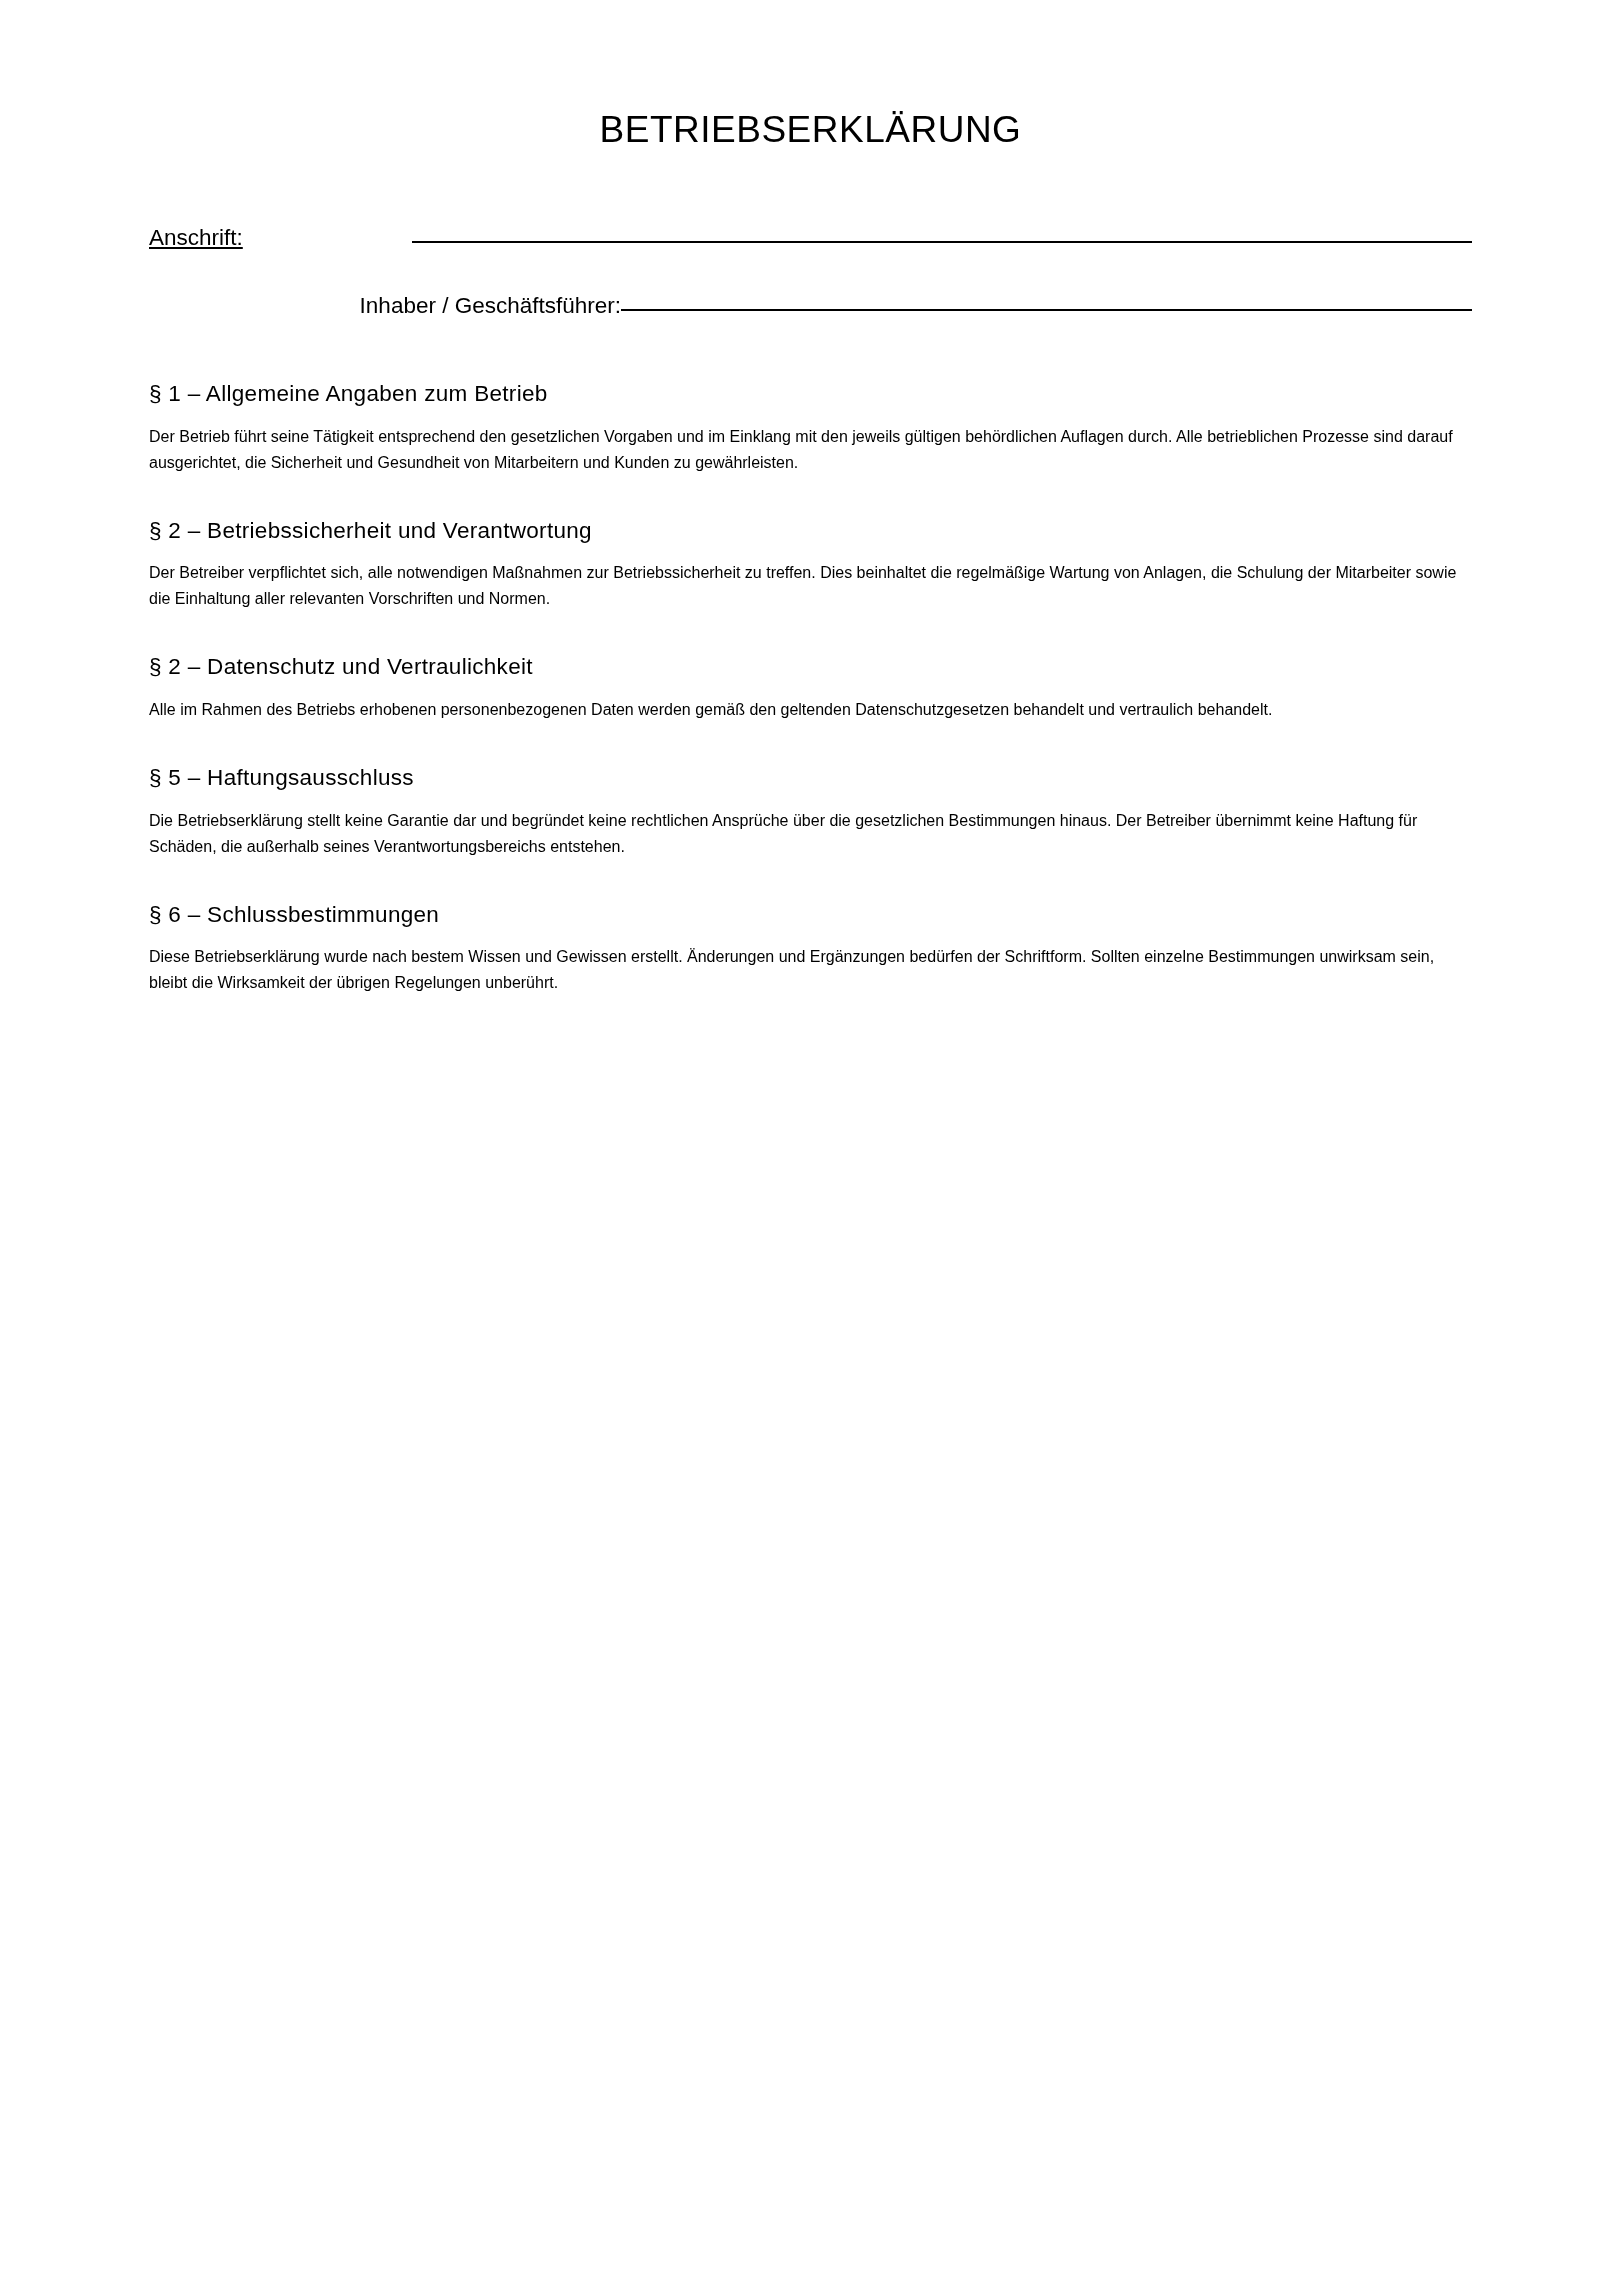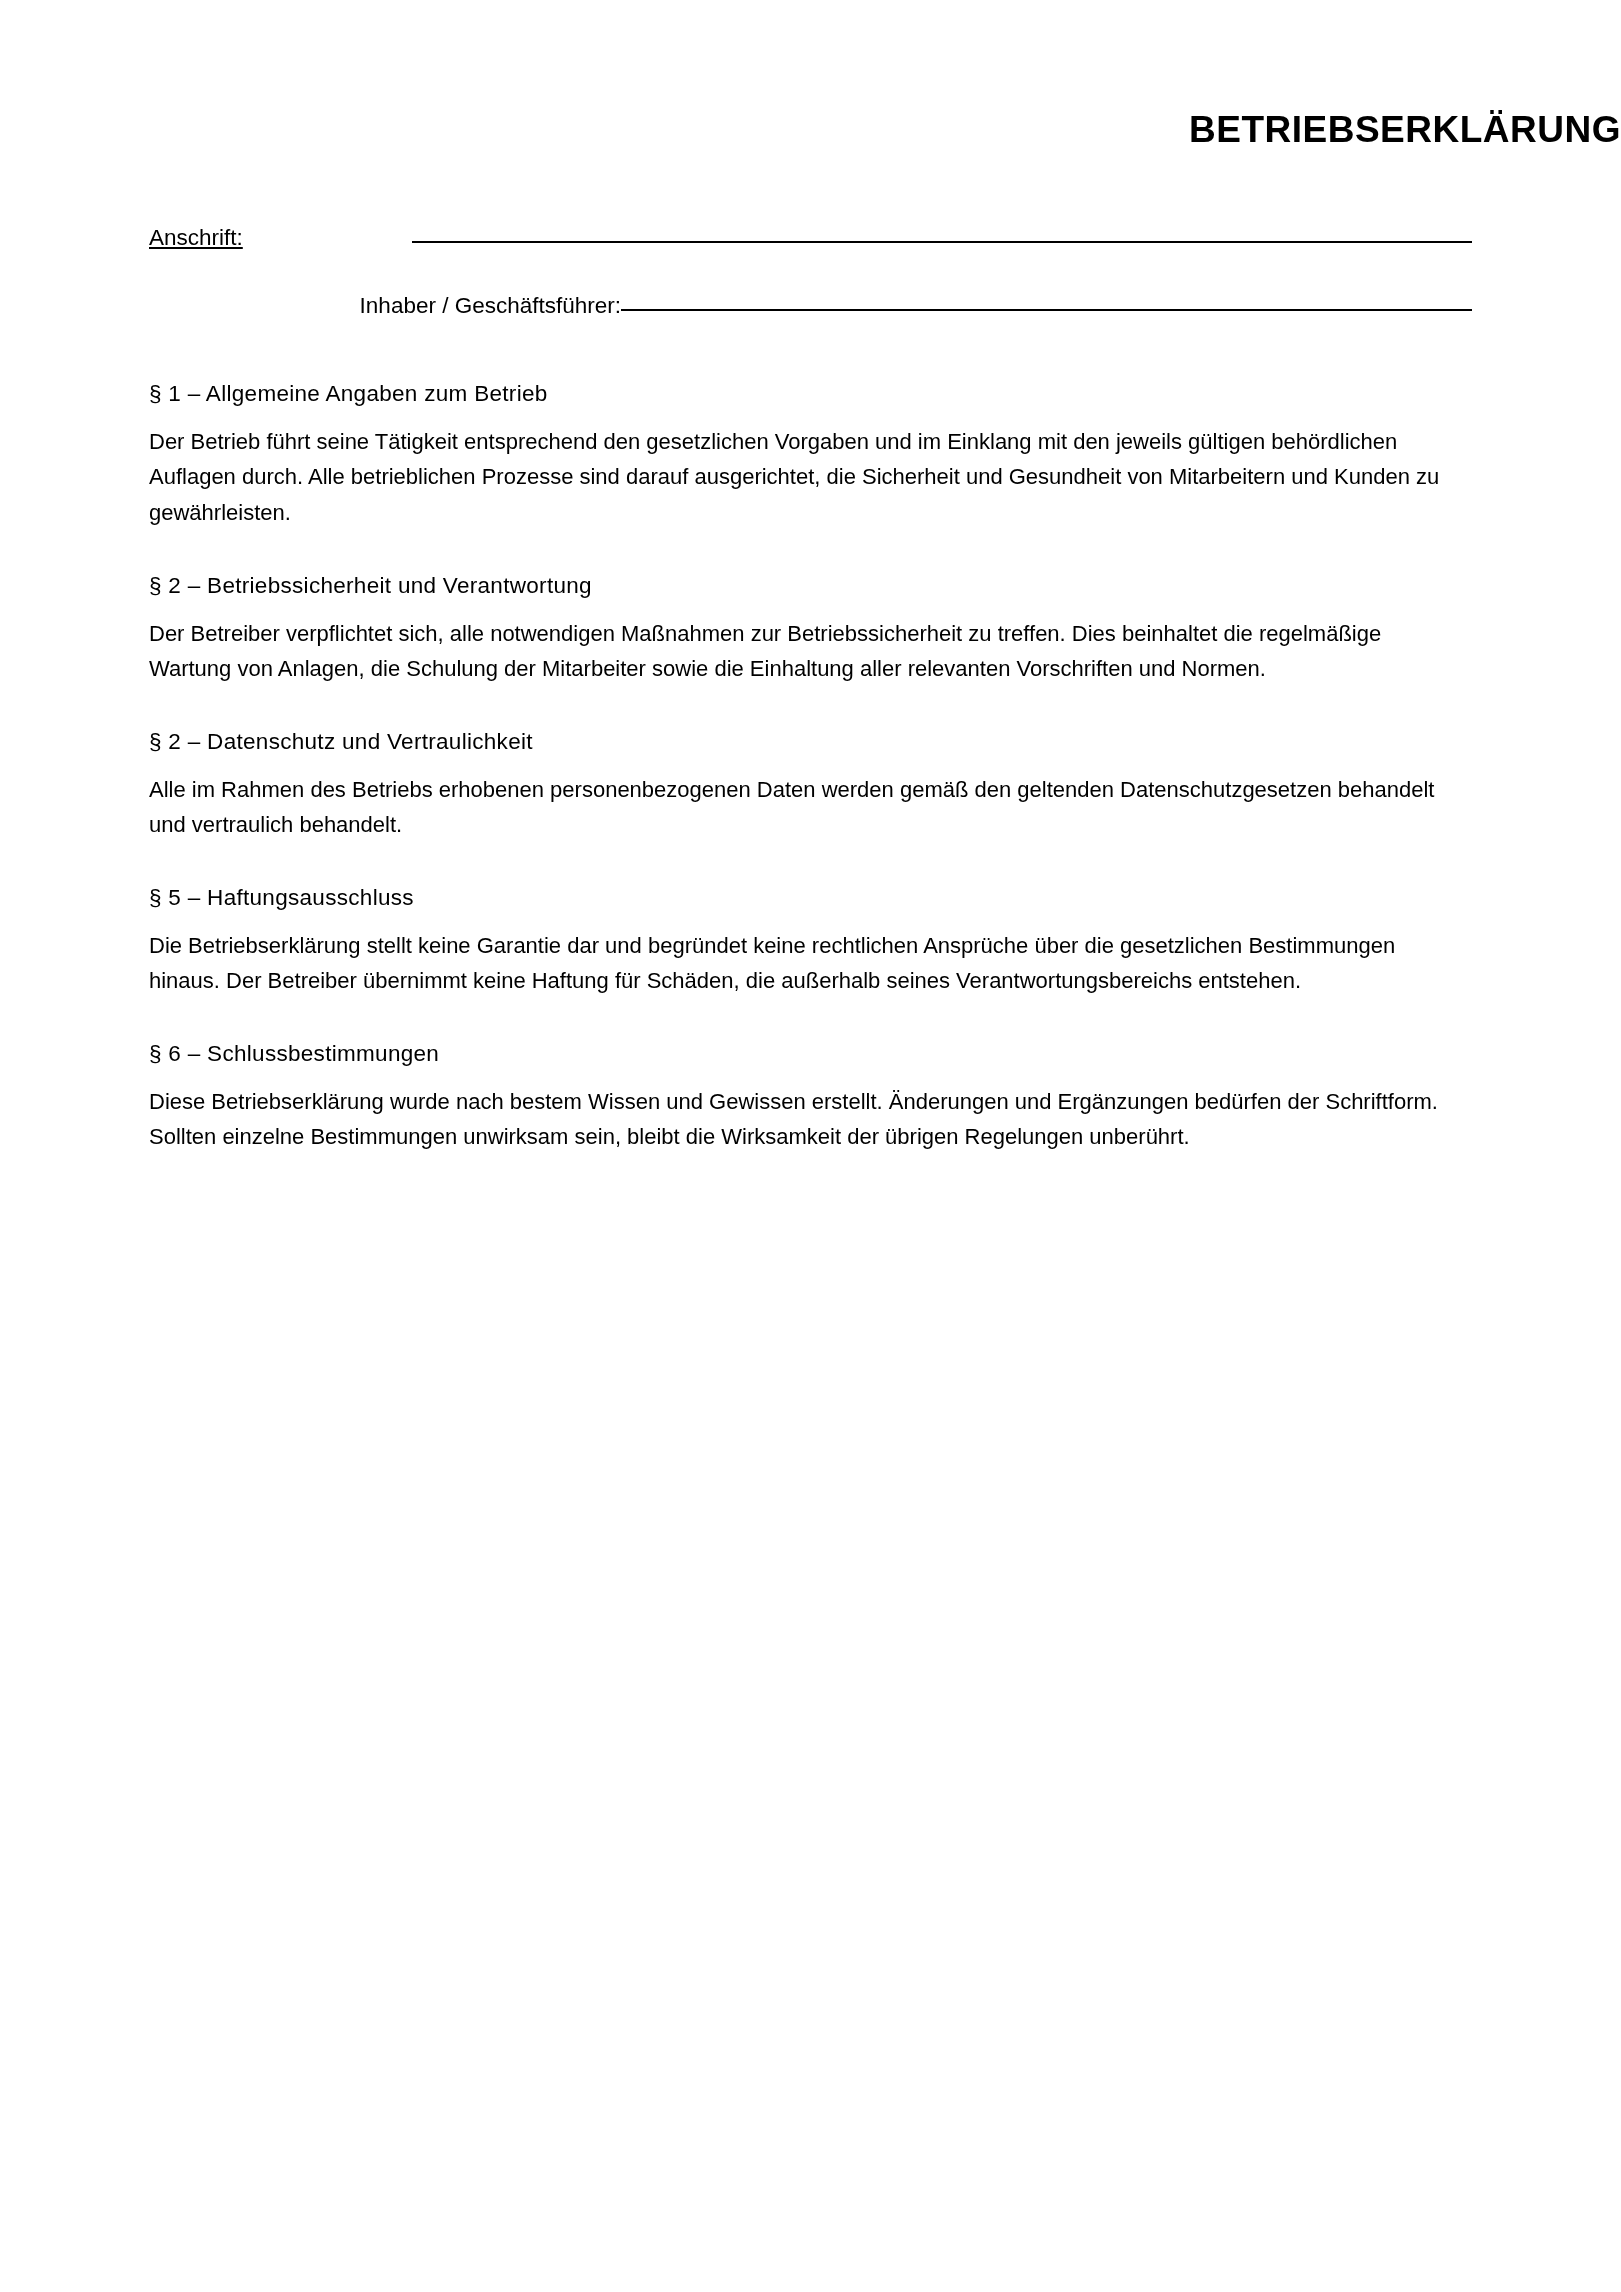--- a/index.html
+++ b/index.html
@@ -22,9 +22,9 @@
     overflow: hidden;
   }
   .doc-title {
-    text-align: right;
+    text-align: center;
     font-size: 37px;
-    font-weight: 700;
+    font-weight: 400;
     letter-spacing: 0.5px;
     margin: 0;
     padding-top: 111px;

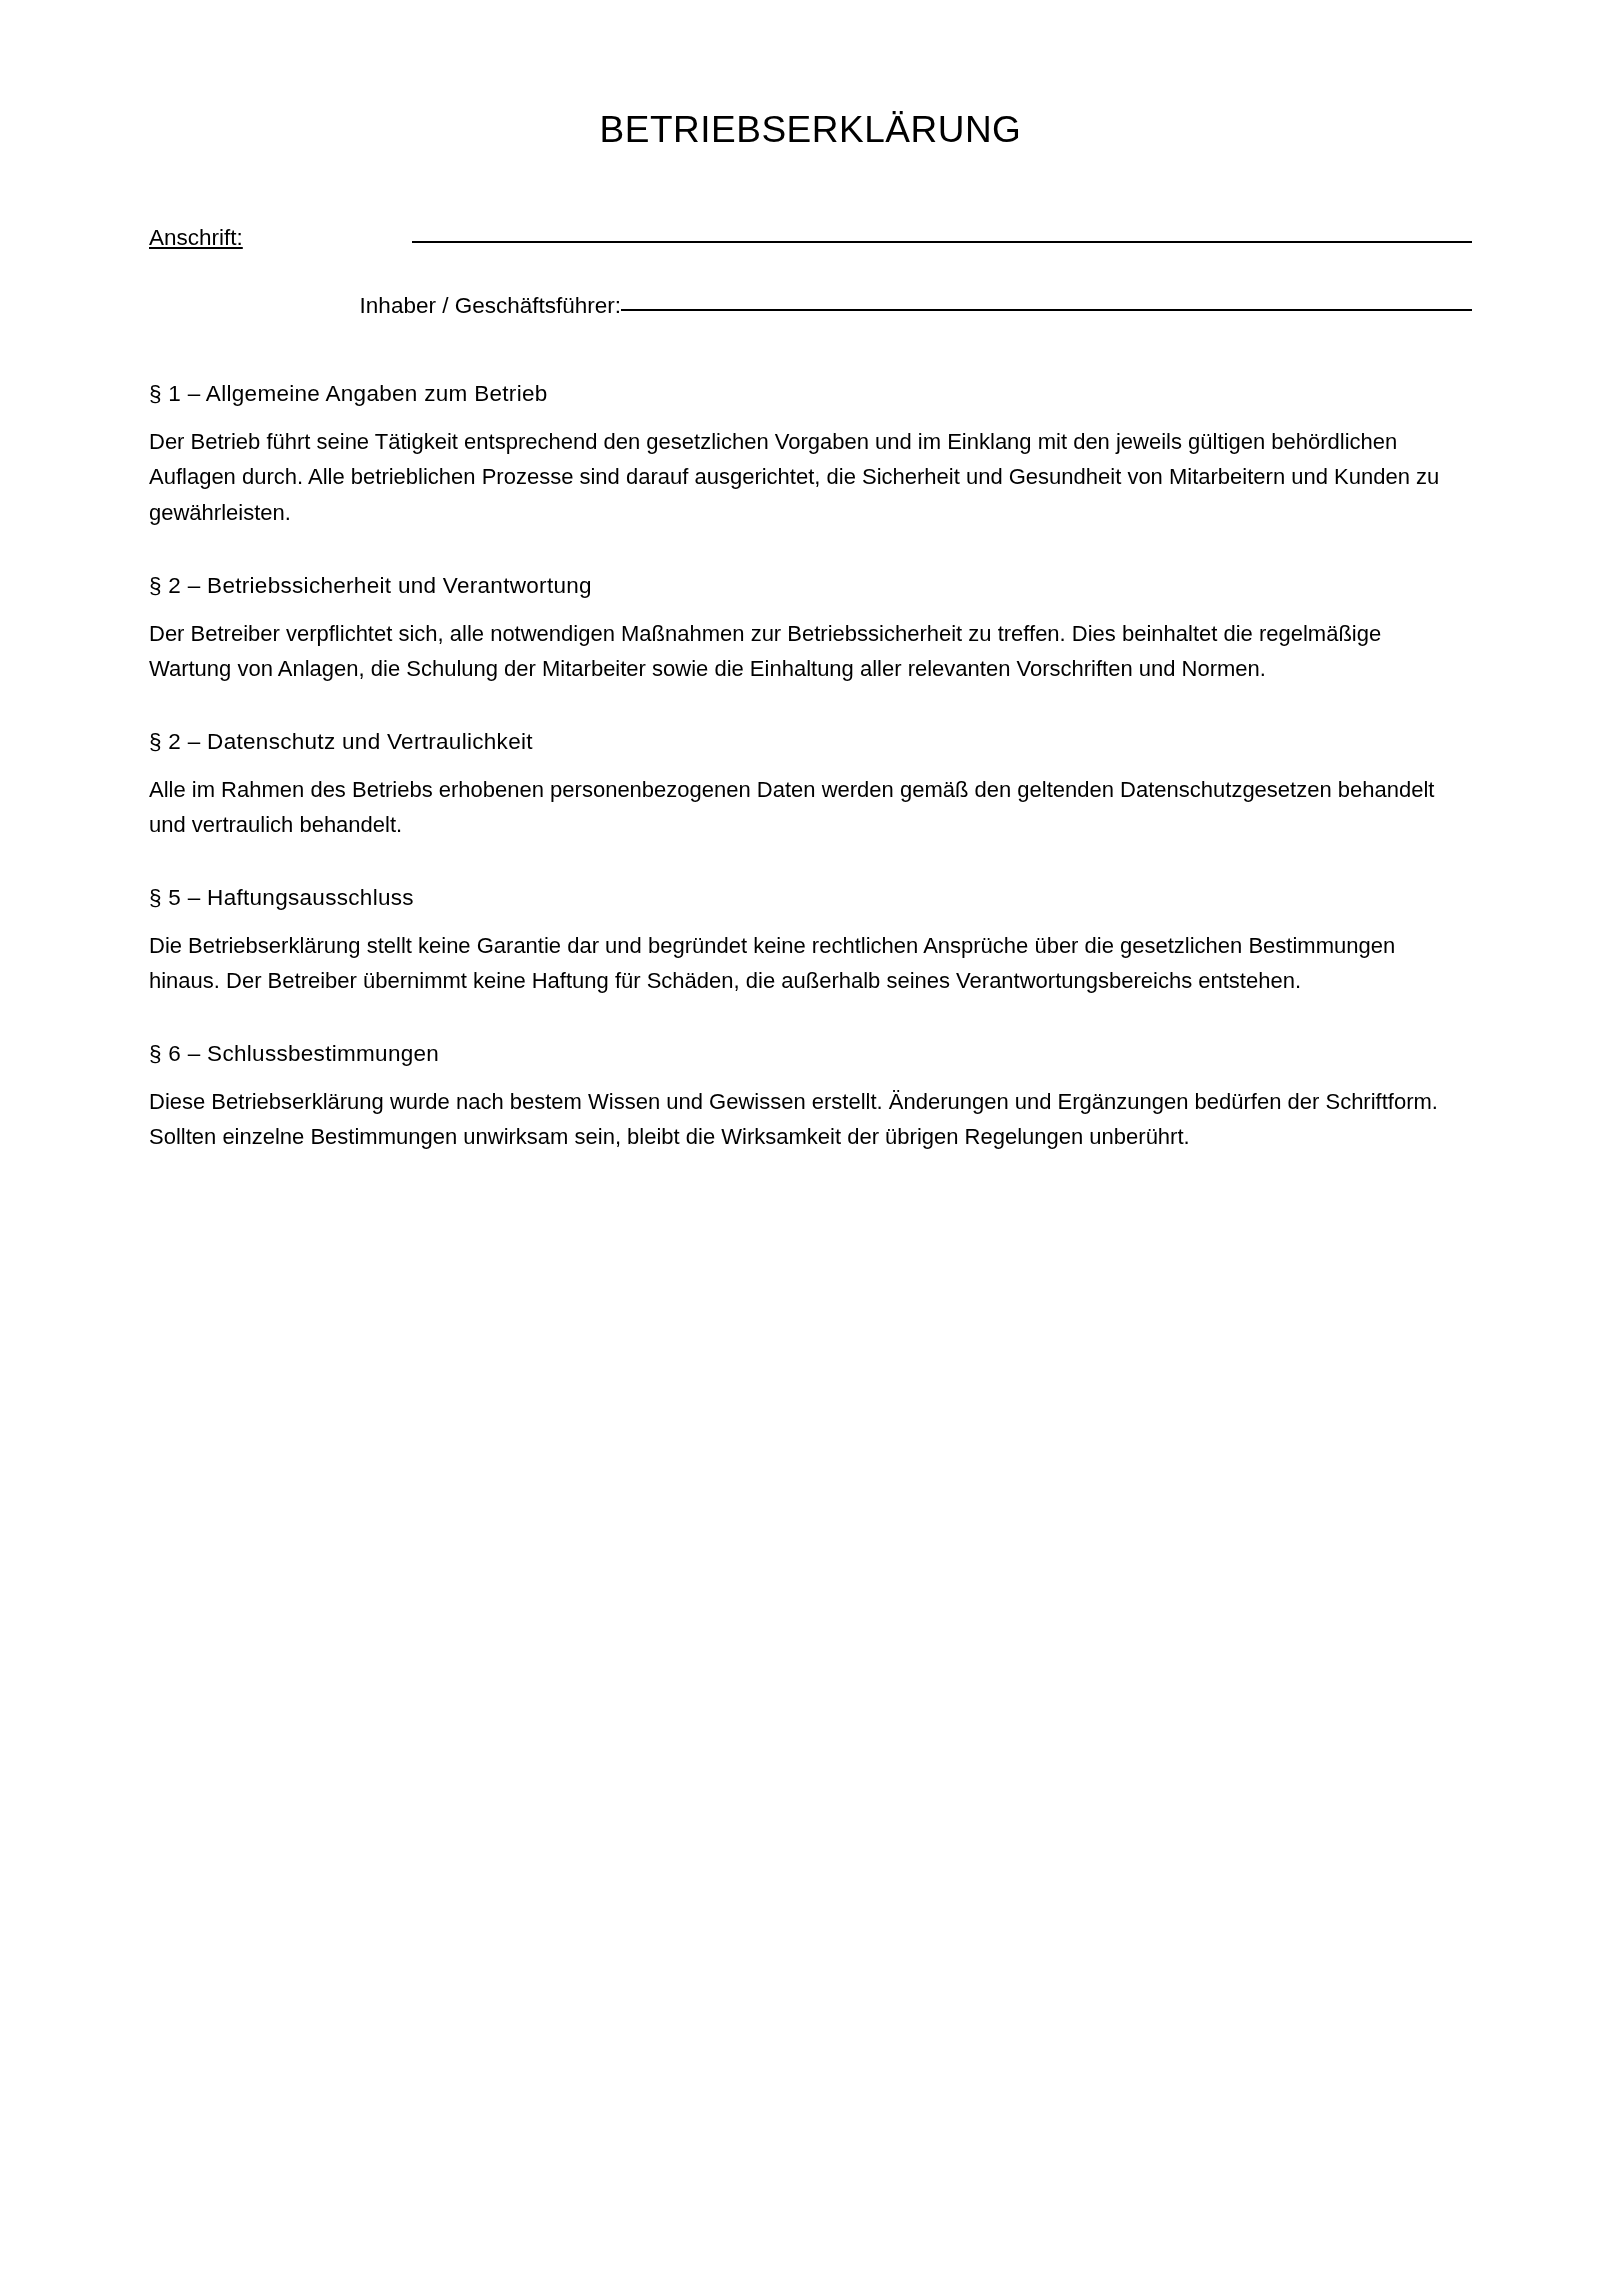--- a/index.html
+++ b/index.html
@@ -76,7 +76,7 @@
     line-height: 1.25;
   }
   .section-body {
-    font-size: 22px;
+    font-size: 16px;
     line-height: 1.62;
     margin: 0;
     text-align: left;

